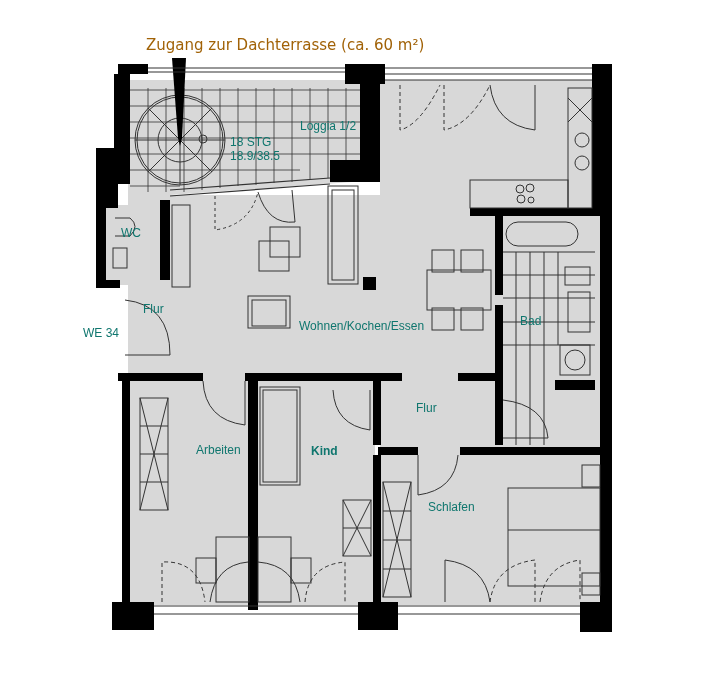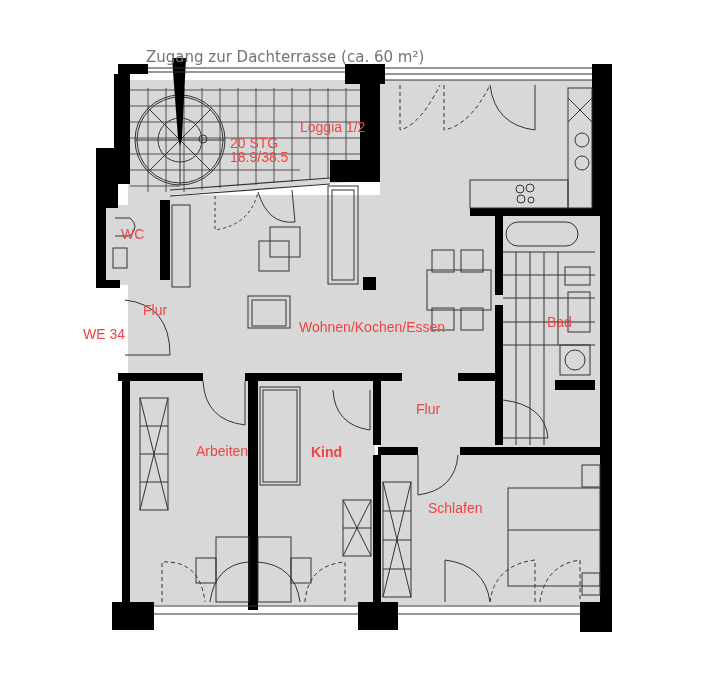--- a/index.html
+++ b/index.html
@@ -6,7 +6,7 @@
   body{width:720px;height:689px;position:relative;overflow:hidden;font-family:"Liberation Sans",sans-serif;}
   .plan{position:absolute;left:0;top:0;width:720px;height:689px;}
   .lbl{position:absolute;font-size:14px;color:#ef4444;white-space:nowrap;font-family:"Liberation Sans",sans-serif;}
-  .title{position:absolute;left:146px;top:48px;font-size:15px;color:#737373;font-family:"DejaVu Sans",sans-serif;white-space:nowrap;}
+  .title{position:absolute;left:146px;top:36px;font-size:15px;color:#a16207;font-family:"DejaVu Sans",sans-serif;white-space:nowrap;}
 </style>
 </head>
 <body>

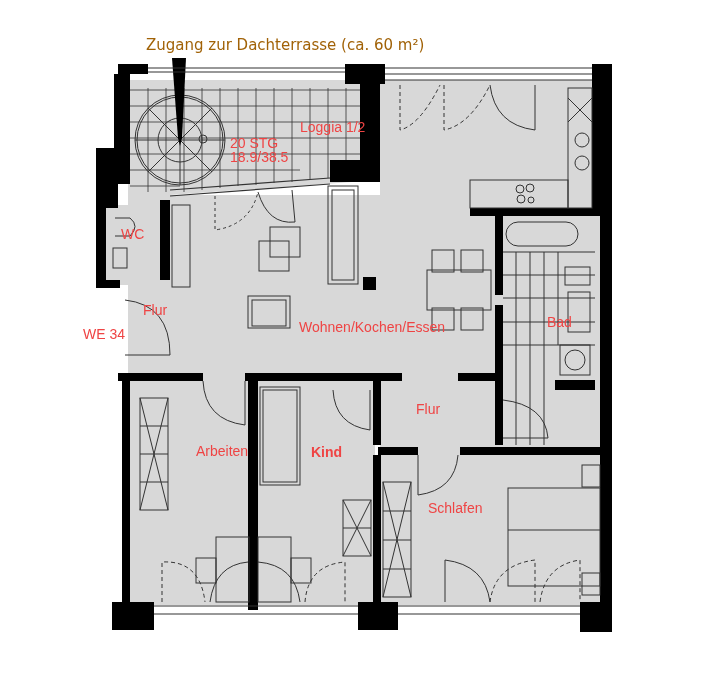--- a/index.html
+++ b/index.html
@@ -5,7 +5,7 @@
   html,body{margin:0;padding:0;background:#ffffff;}
   body{width:720px;height:689px;position:relative;overflow:hidden;font-family:"Liberation Sans",sans-serif;}
   .plan{position:absolute;left:0;top:0;width:720px;height:689px;}
-  .lbl{position:absolute;font-size:14px;color:#ef4444;white-space:nowrap;font-family:"Liberation Sans",sans-serif;}
+  .lbl{position:absolute;font-size:12px;color:#0f766e;white-space:nowrap;font-family:"Liberation Sans",sans-serif;}
   .title{position:absolute;left:146px;top:36px;font-size:15px;color:#a16207;font-family:"DejaVu Sans",sans-serif;white-space:nowrap;}
 </style>
 </head>

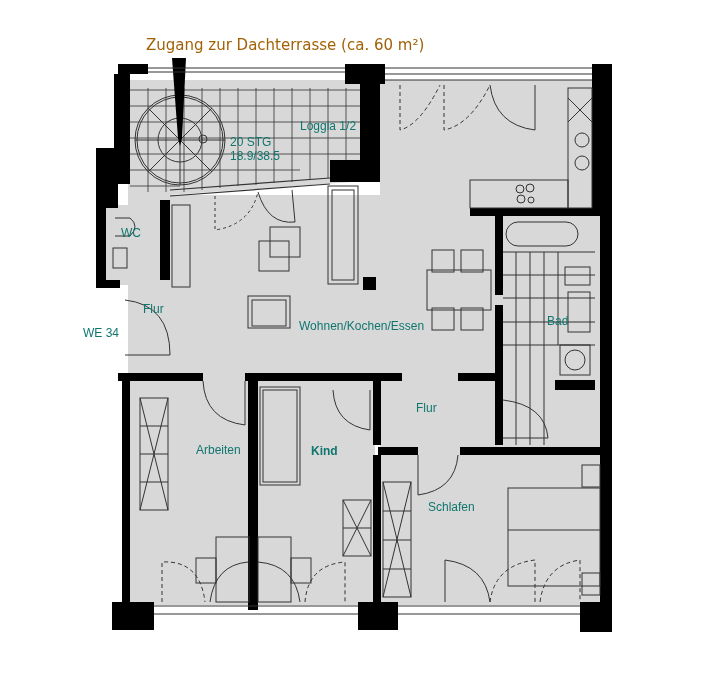--- a/index.html
+++ b/index.html
@@ -233,7 +233,7 @@
 
 <div class="title">Zugang zur Dachterrasse (ca. 60 m²)</div>
 <div class="lbl" style="left:300px;top:119px;">Loggia 1/2</div>
-<div class="lbl" style="left:230px;top:135px;">20 STG</div>
+<div class="lbl" style="left:230px;top:135px;">18 STG</div>
 <div class="lbl" style="left:230px;top:149px;">18.9/38.5</div>
 <div class="lbl" style="left:121px;top:226px;">WC</div>
 <div class="lbl" style="left:143px;top:302px;">Flur</div>

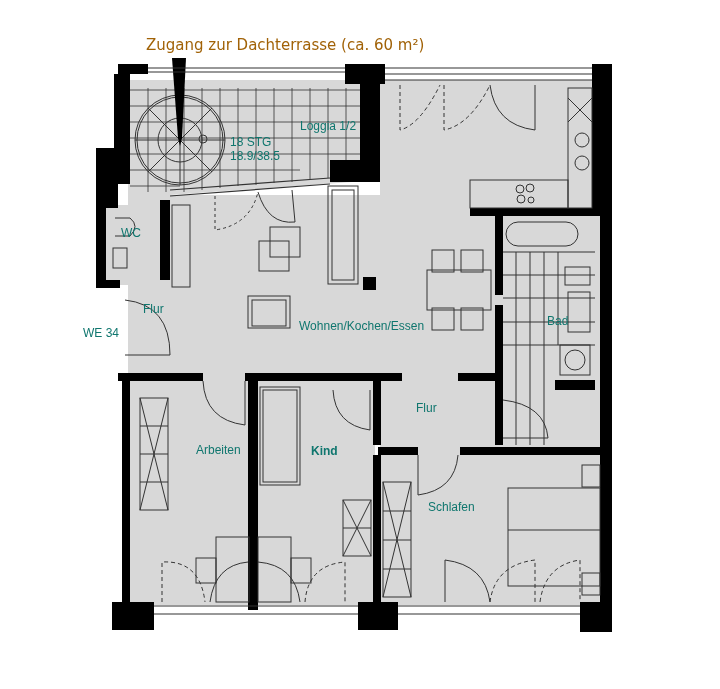--- a/index.html
+++ b/index.html
@@ -239,7 +239,7 @@
 <div class="lbl" style="left:143px;top:302px;">Flur</div>
 <div class="lbl" style="left:83px;top:326px;">WE 34</div>
 <div class="lbl" style="left:299px;top:319px;text-align:right;">Wohnen/Kochen/Essen</div>
-<div class="lbl" style="left:547px;top:314px;">Bad</div>
+<div class="lbl" style="left:520px;top:314px;">Bad</div>
 <div class="lbl" style="left:416px;top:401px;">Flur</div>
 <div class="lbl" style="left:196px;top:443px;">Arbeiten</div>
 <div class="lbl" style="left:311px;top:444px;font-weight:bold;">Kind</div>

